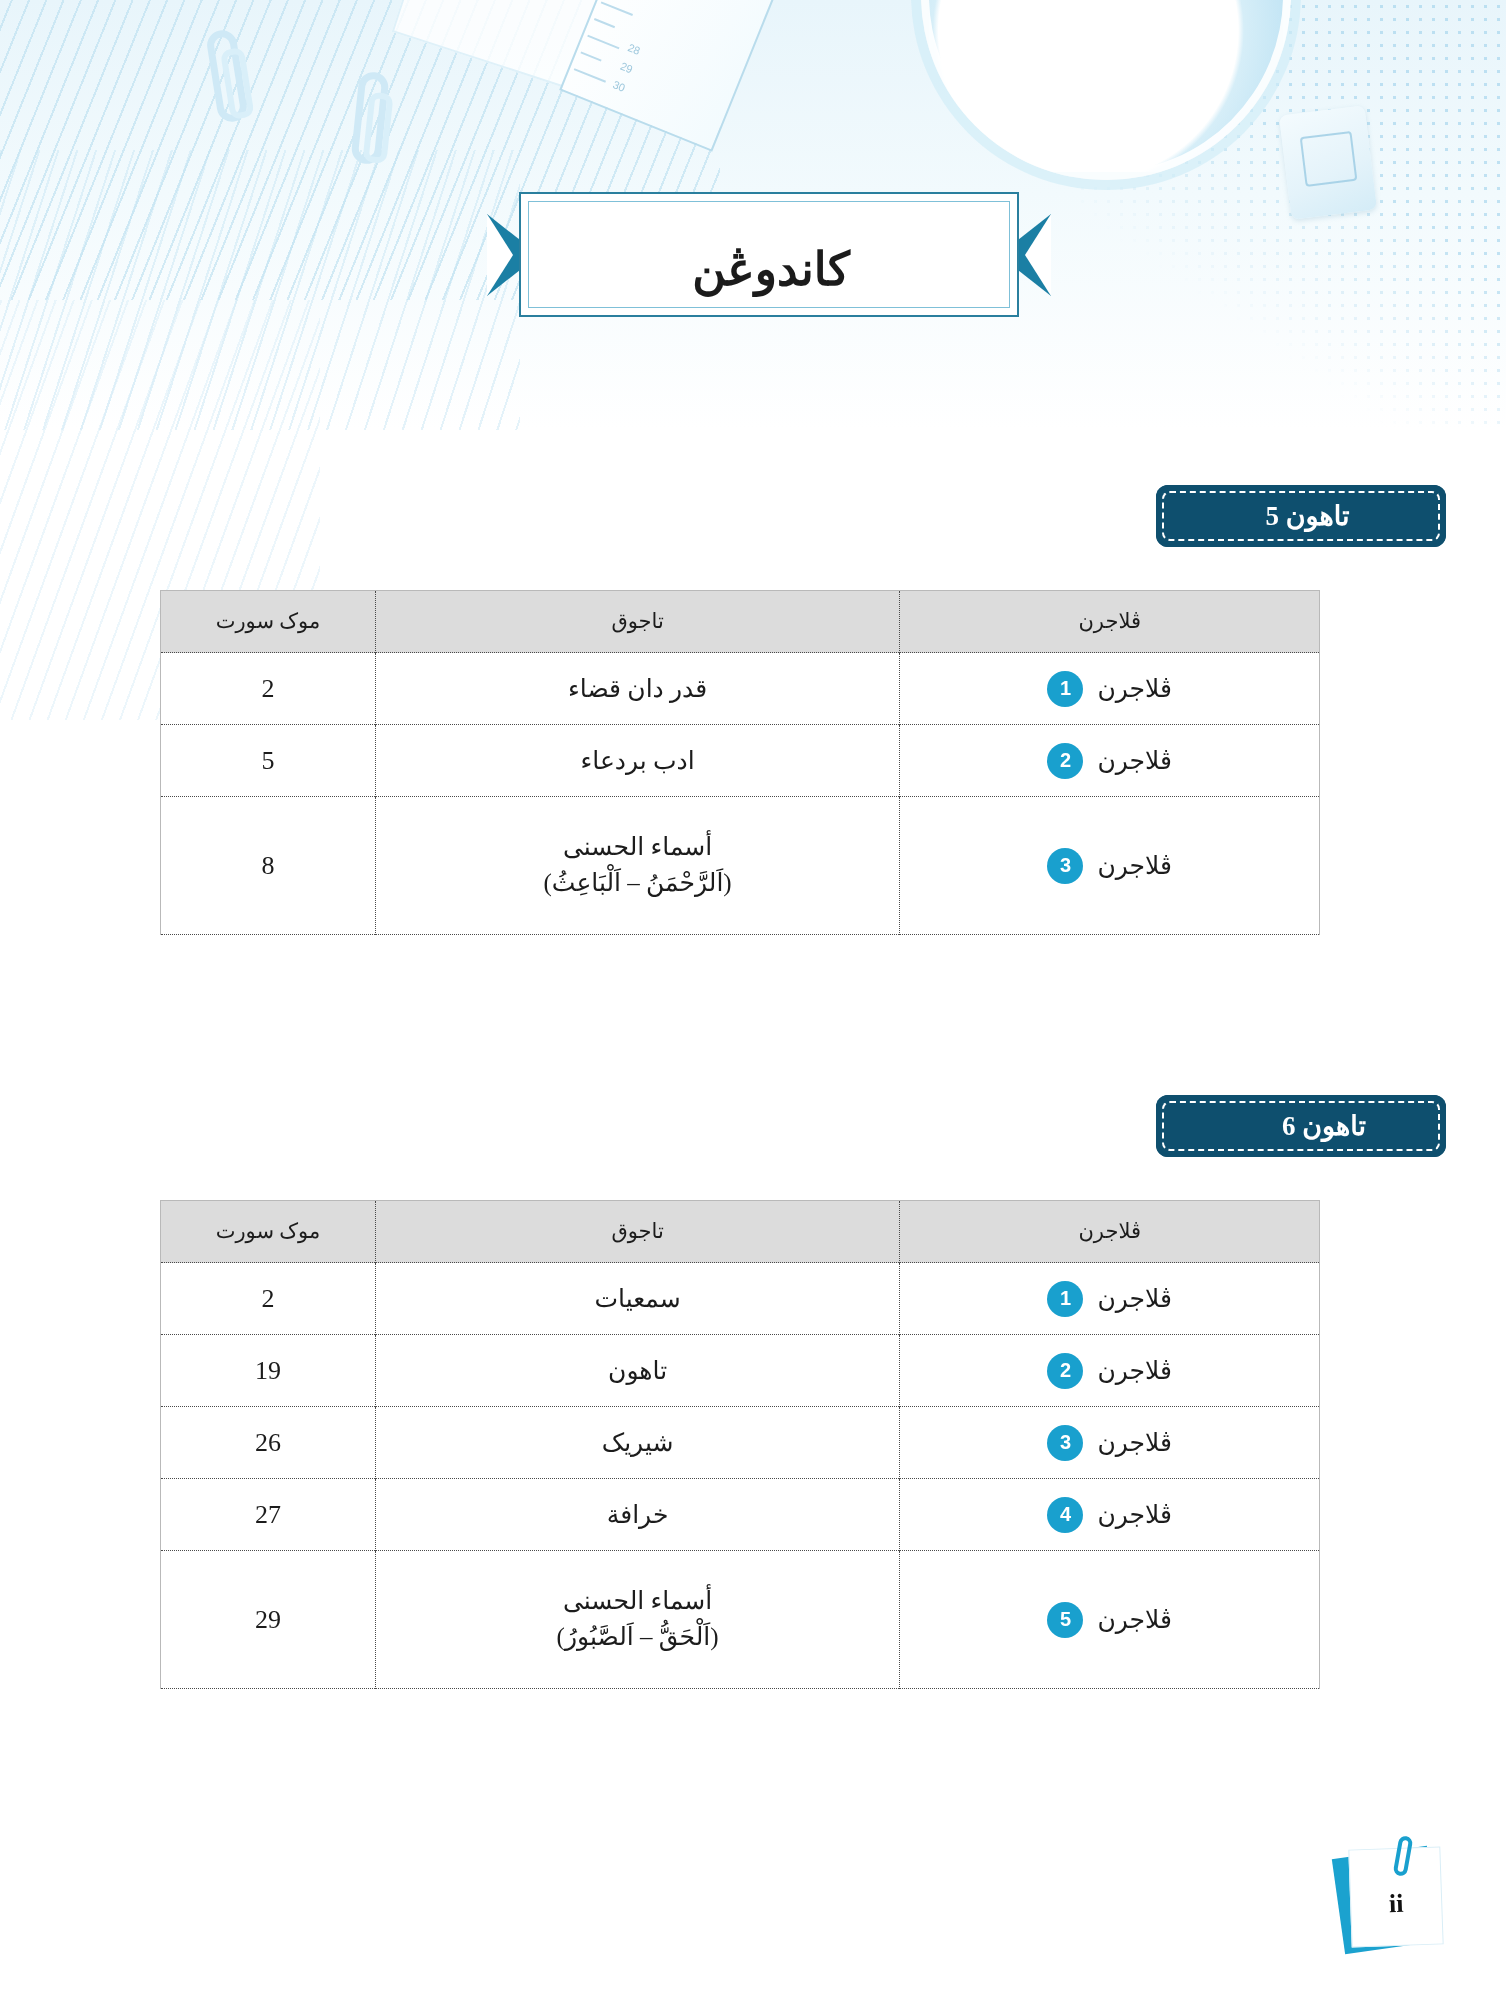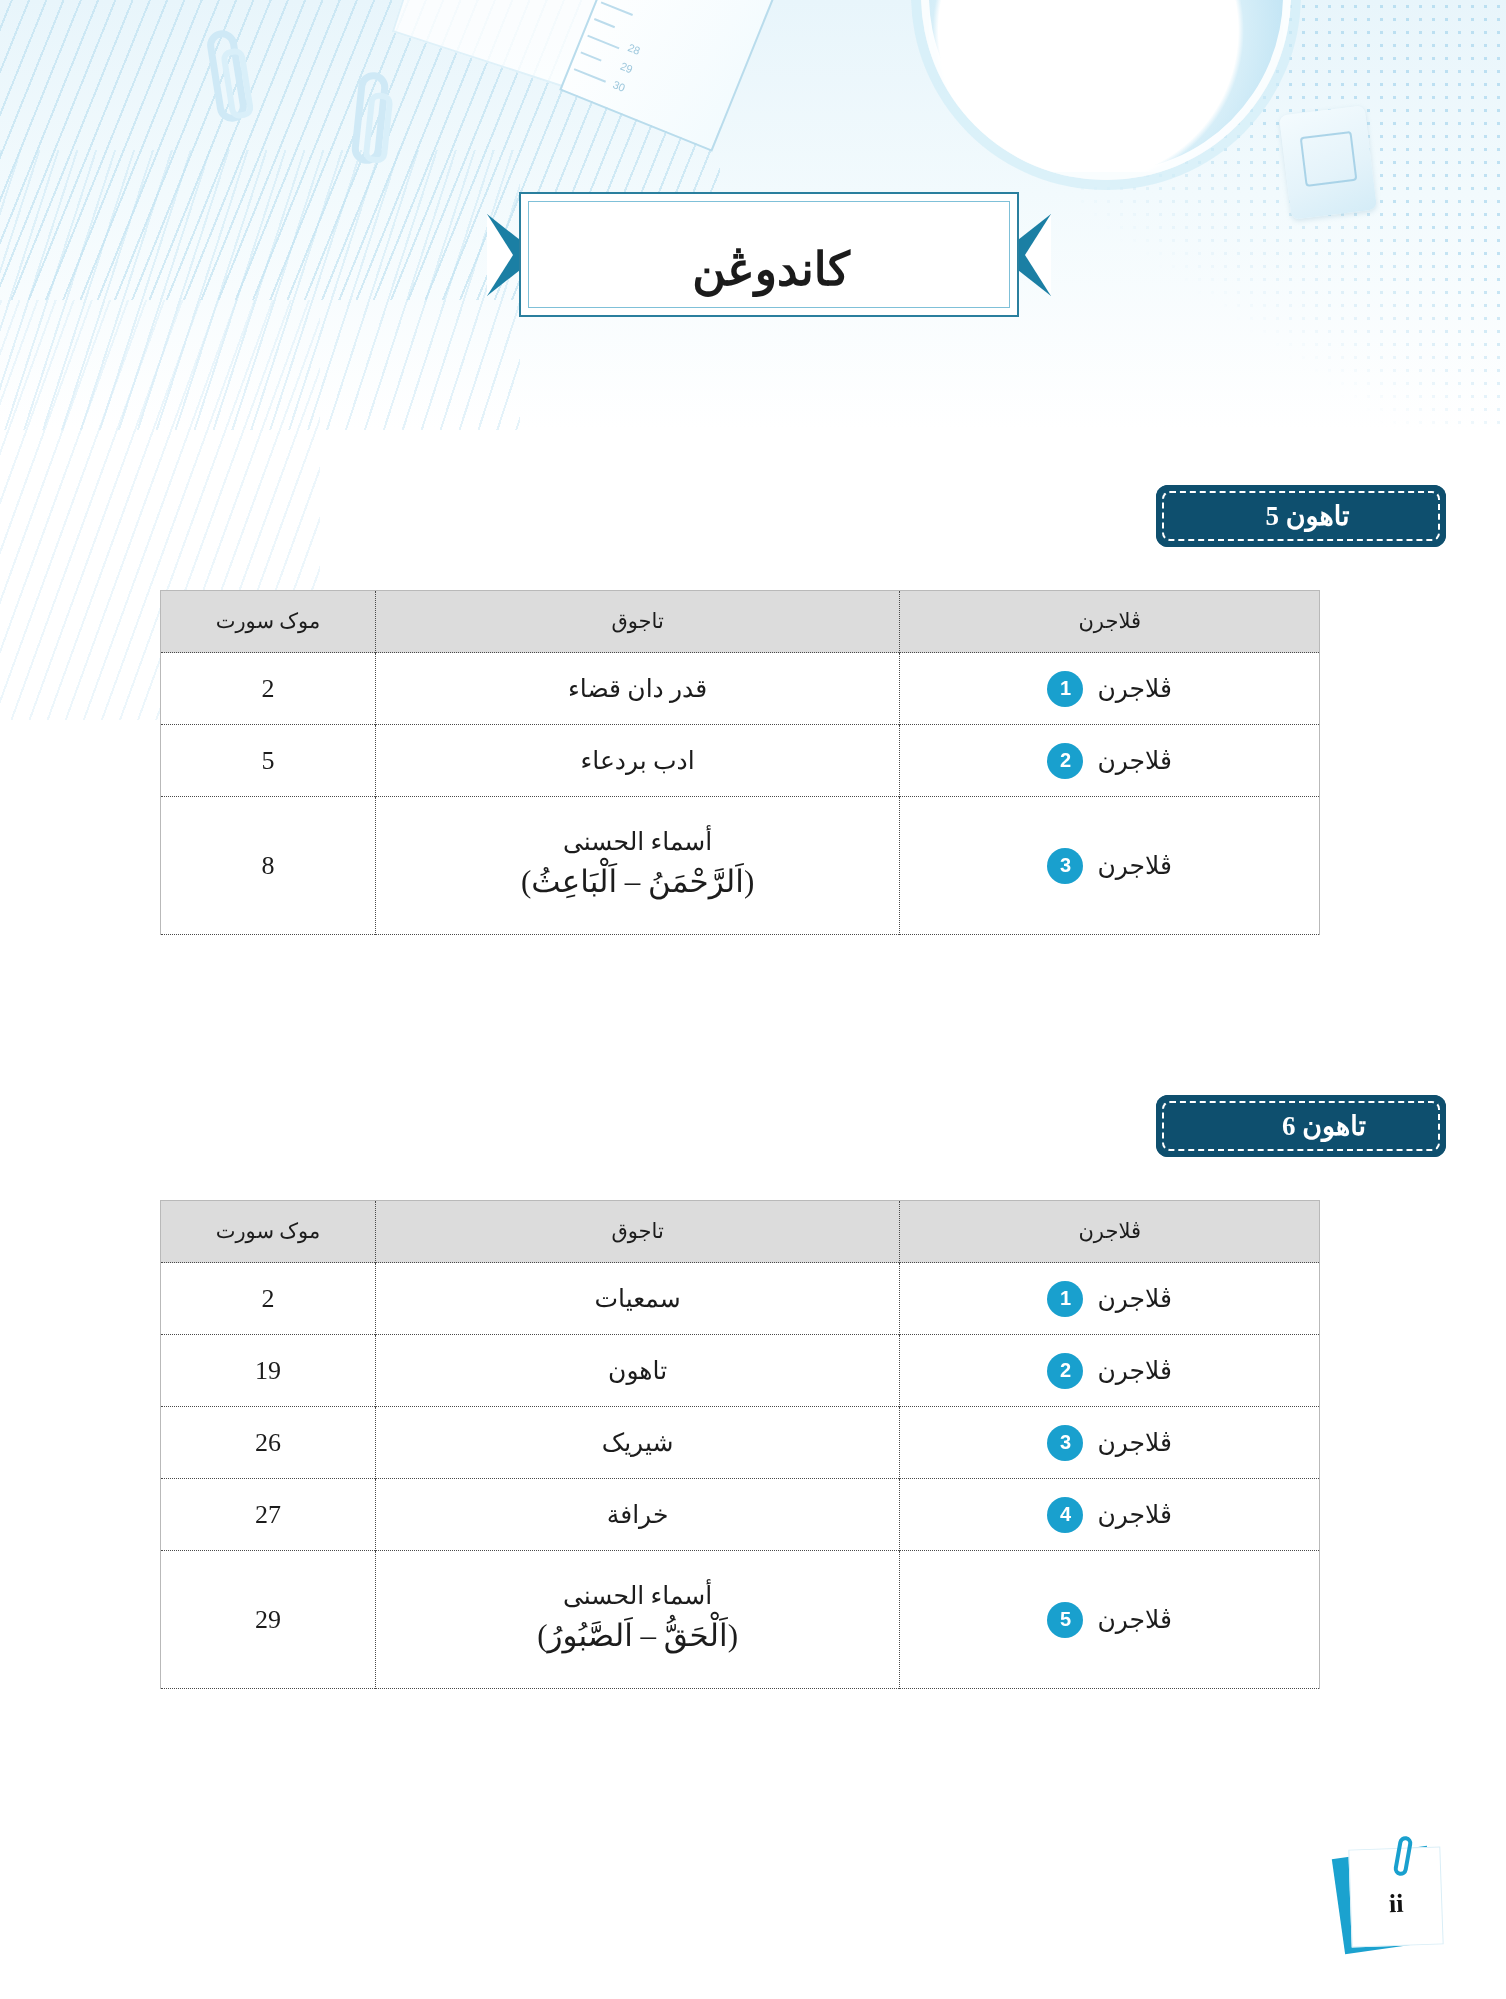--- a/index.html
+++ b/index.html
@@ -187,7 +187,7 @@
     font-size: 20px; font-weight: 700;
   }
   .topic-main { display:block; line-height: 1.35; }
-  .topic-sub  { display:block; line-height: 1.5; font-size: 31px; }
+  .topic-sub  { display:block; line-height: 1.5; font-size: 25px; }
   .week { font-size: 26px; }
   .tbl .outer-left  { border-left: 1px solid #b9b9b9; }
   .tbl .outer-right { border-right: 1px solid #b9b9b9; }

